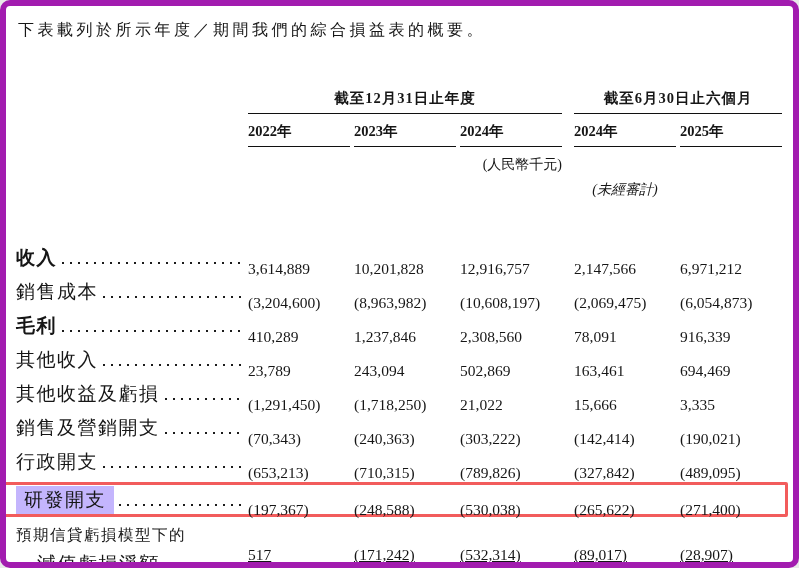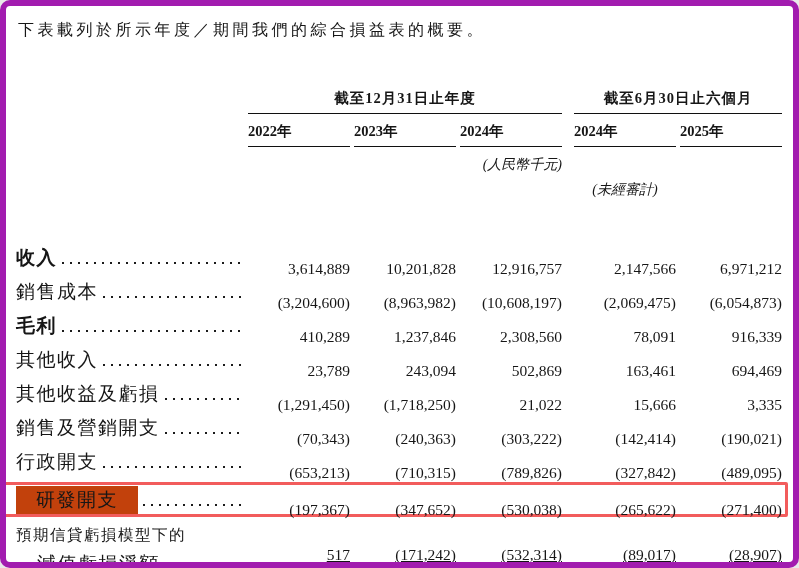--- a/index.html
+++ b/index.html
@@ -31,7 +31,7 @@
   .years .year + .year { margin-left:4px; }
 
   .note-row { display:flex; }
-  .note1 { margin-left:232px; width:314px; text-align:right; font-style:italic; font-size:14px; margin-top:9px; padding-right:2px; white-space:nowrap; }
+  .note1 { margin-left:232px; width:314px; text-align:right; font-size:14px; margin-top:9px; padding-right:2px; white-space:nowrap; }
   .note2 { margin-left:558px; width:102px; text-align:center; font-style:italic; font-size:14px; margin-top:7px; white-space:nowrap; }
 
   

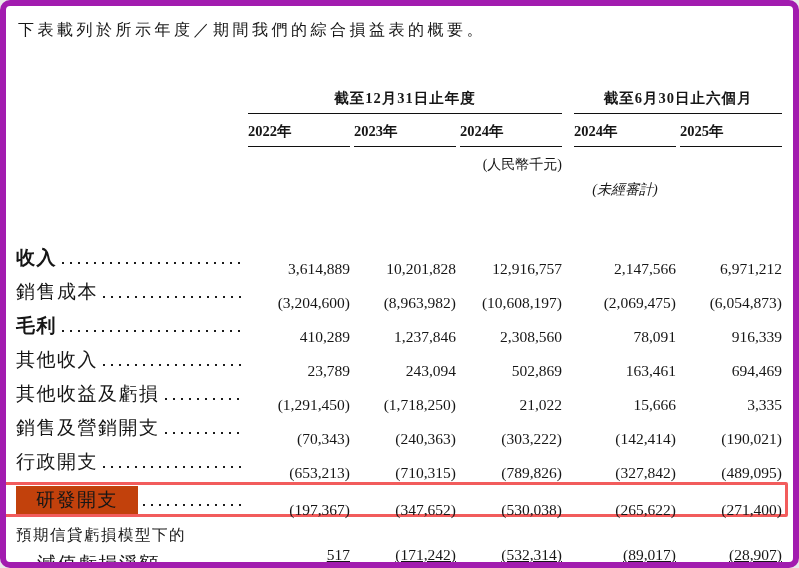--- a/index.html
+++ b/index.html
@@ -43,7 +43,7 @@
   .lbl.hl { background:#c2410c; padding:1px 20px; }
   .leader { flex:1; height:2px; align-self:center; margin:10px 6px 0 5px;
             background-image:repeating-linear-gradient(to right,#1b1b1b 0 2px,transparent 2px 8px); }
-  .num { width:102px; flex:none; text-align:right; font-size:15.5px; white-space:nowrap;margin-top:21px; }
+  .num { width:102px; flex:none; text-align:left; font-size:15.5px; white-space:nowrap;margin-top:21px; }
   .num + .num { margin-left:4px; }
   .num.g-gap { margin-left:12px; }
 

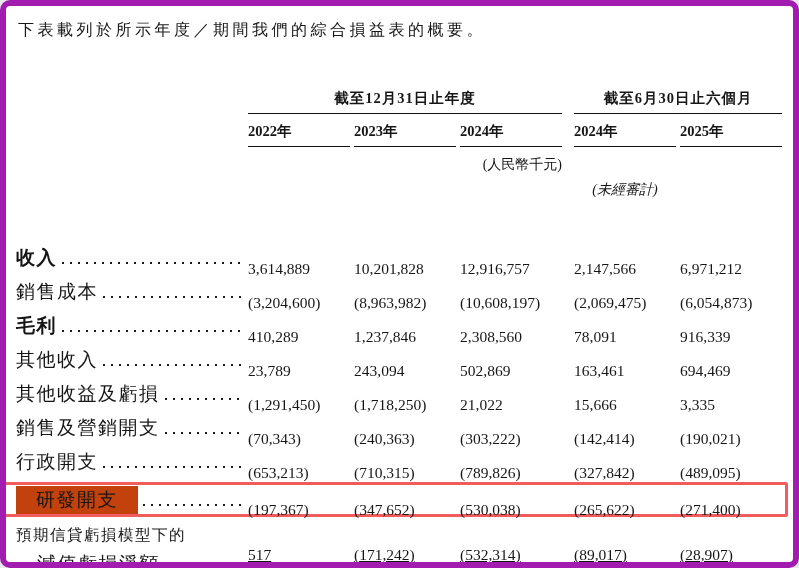--- a/index.html
+++ b/index.html
@@ -40,7 +40,7 @@
   .cell-label { width:232px; flex:none; display:flex; align-items:center; height:100%; }
   .lbl { font-size:19px; letter-spacing:1.5px; white-space:nowrap; }
   .lbl.bold { font-weight:bold; }
-  .lbl.hl { background:#c2410c; padding:1px 20px; }
+  .lbl.hl { background:#c4b5fd; padding:1px 8px; }
   .leader { flex:1; height:2px; align-self:center; margin:10px 6px 0 5px;
             background-image:repeating-linear-gradient(to right,#1b1b1b 0 2px,transparent 2px 8px); }
   .num { width:102px; flex:none; text-align:left; font-size:15.5px; white-space:nowrap;margin-top:21px; }

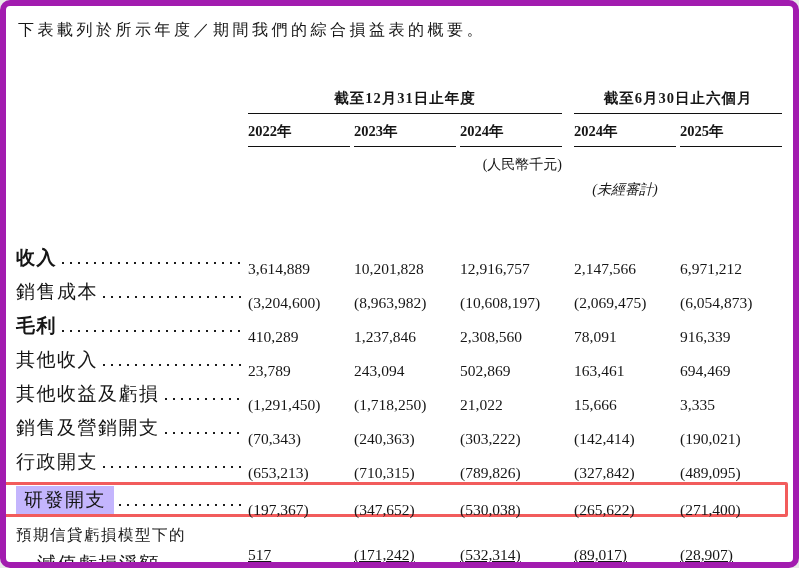--- a/index.html
+++ b/index.html
@@ -187,7 +187,7 @@
           <span class="leader"></span>
         </div>
         <div class="num">(197,367)</div>
-        <div class="num">(347,652)</div>
+        <div class="num">(248,588)</div>
         <div class="num">(530,038)</div>
         <div class="num g-gap">(265,622)</div>
         <div class="num">(271,400)</div>

